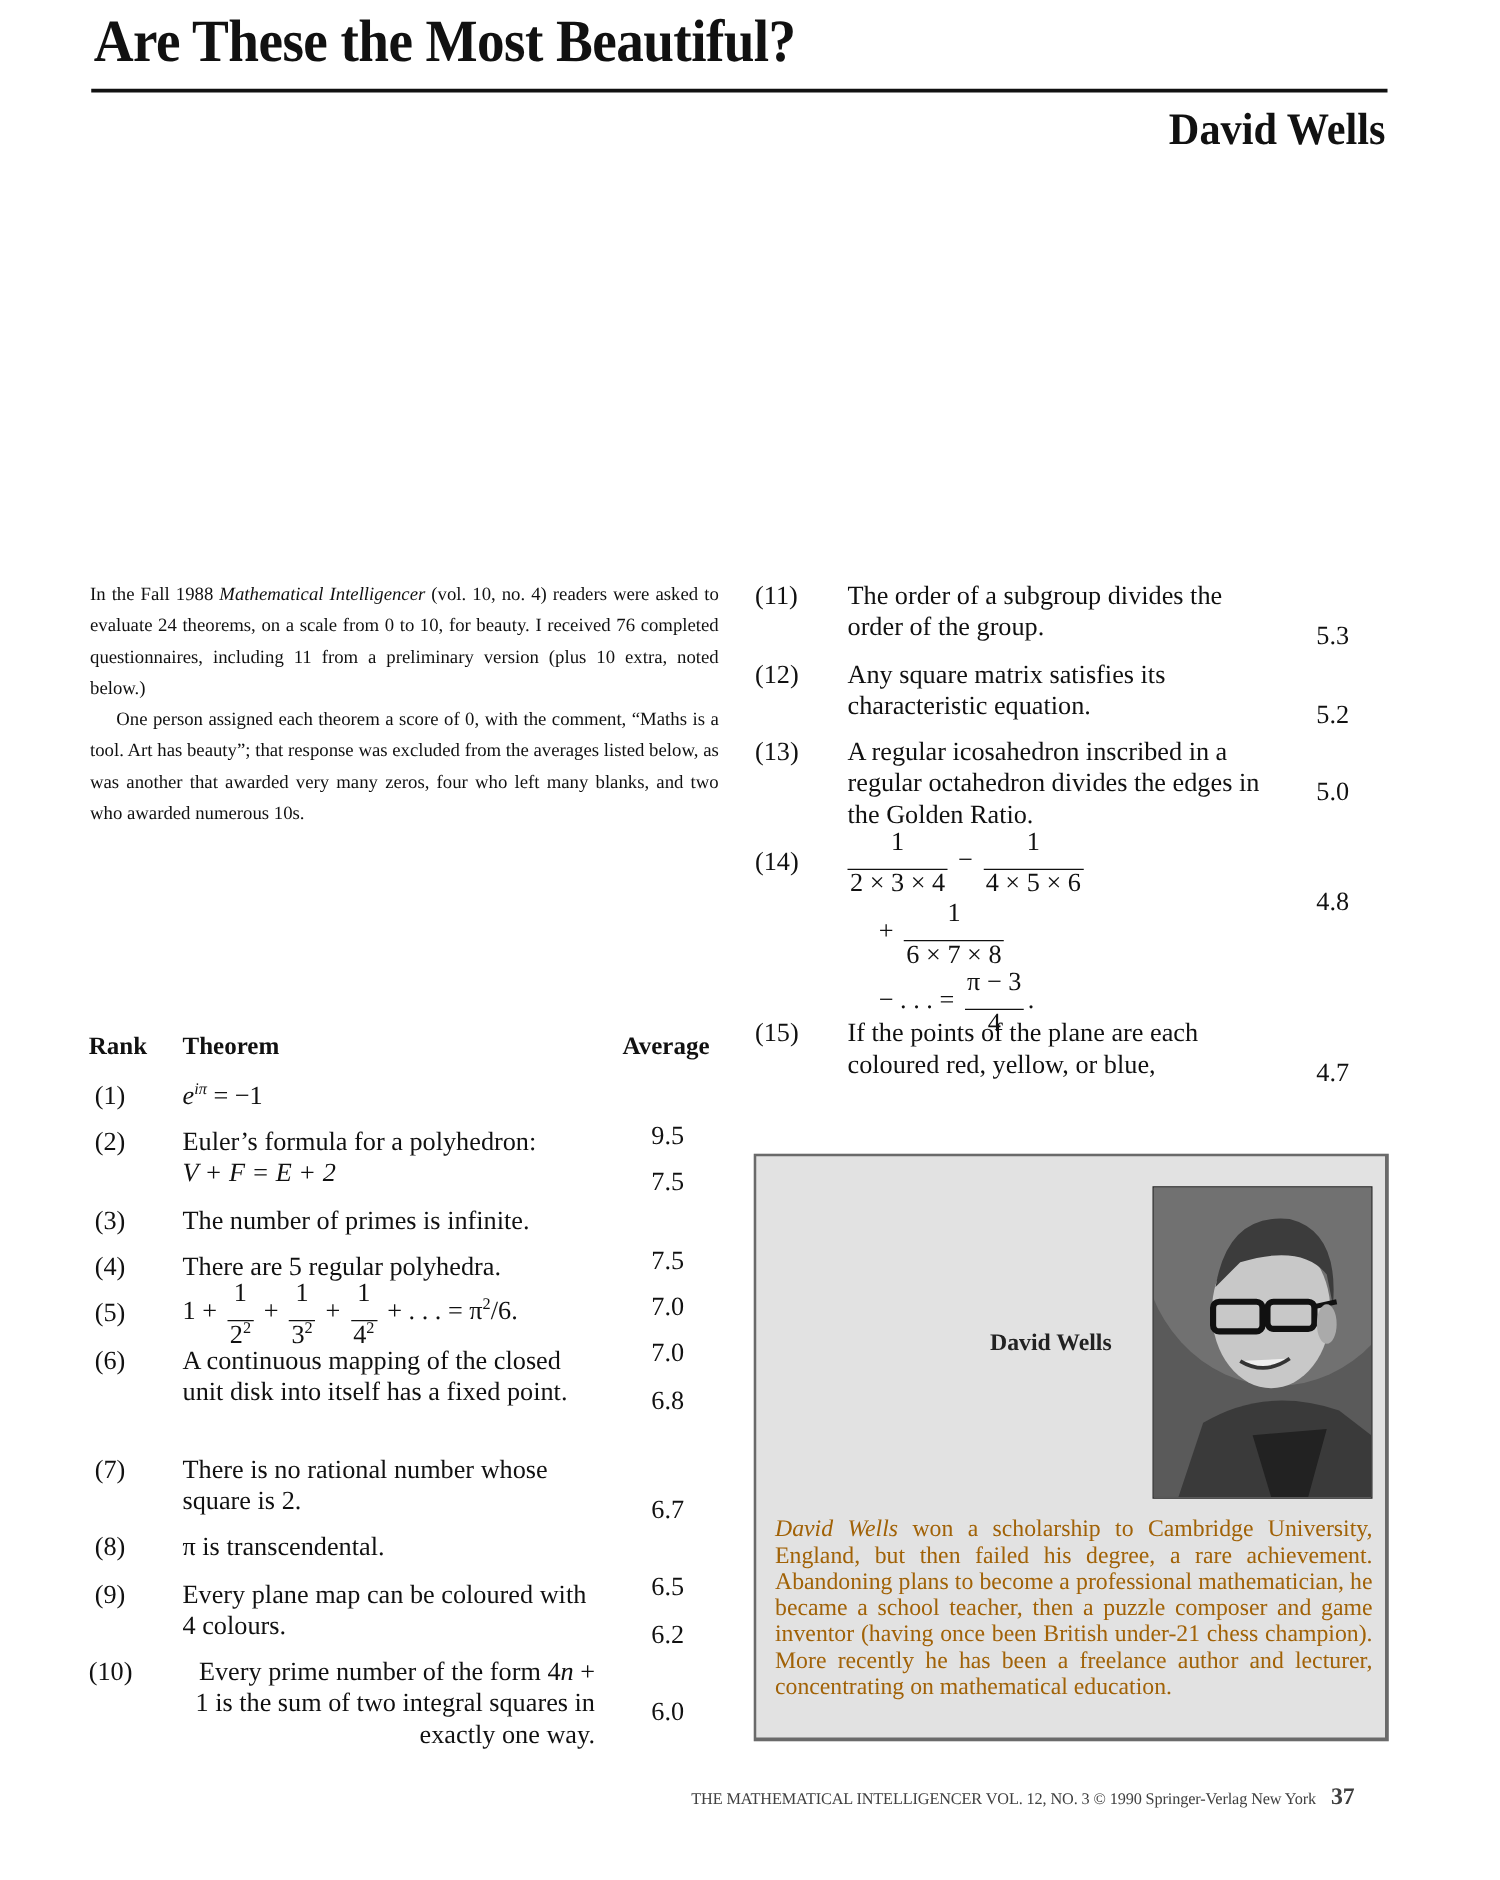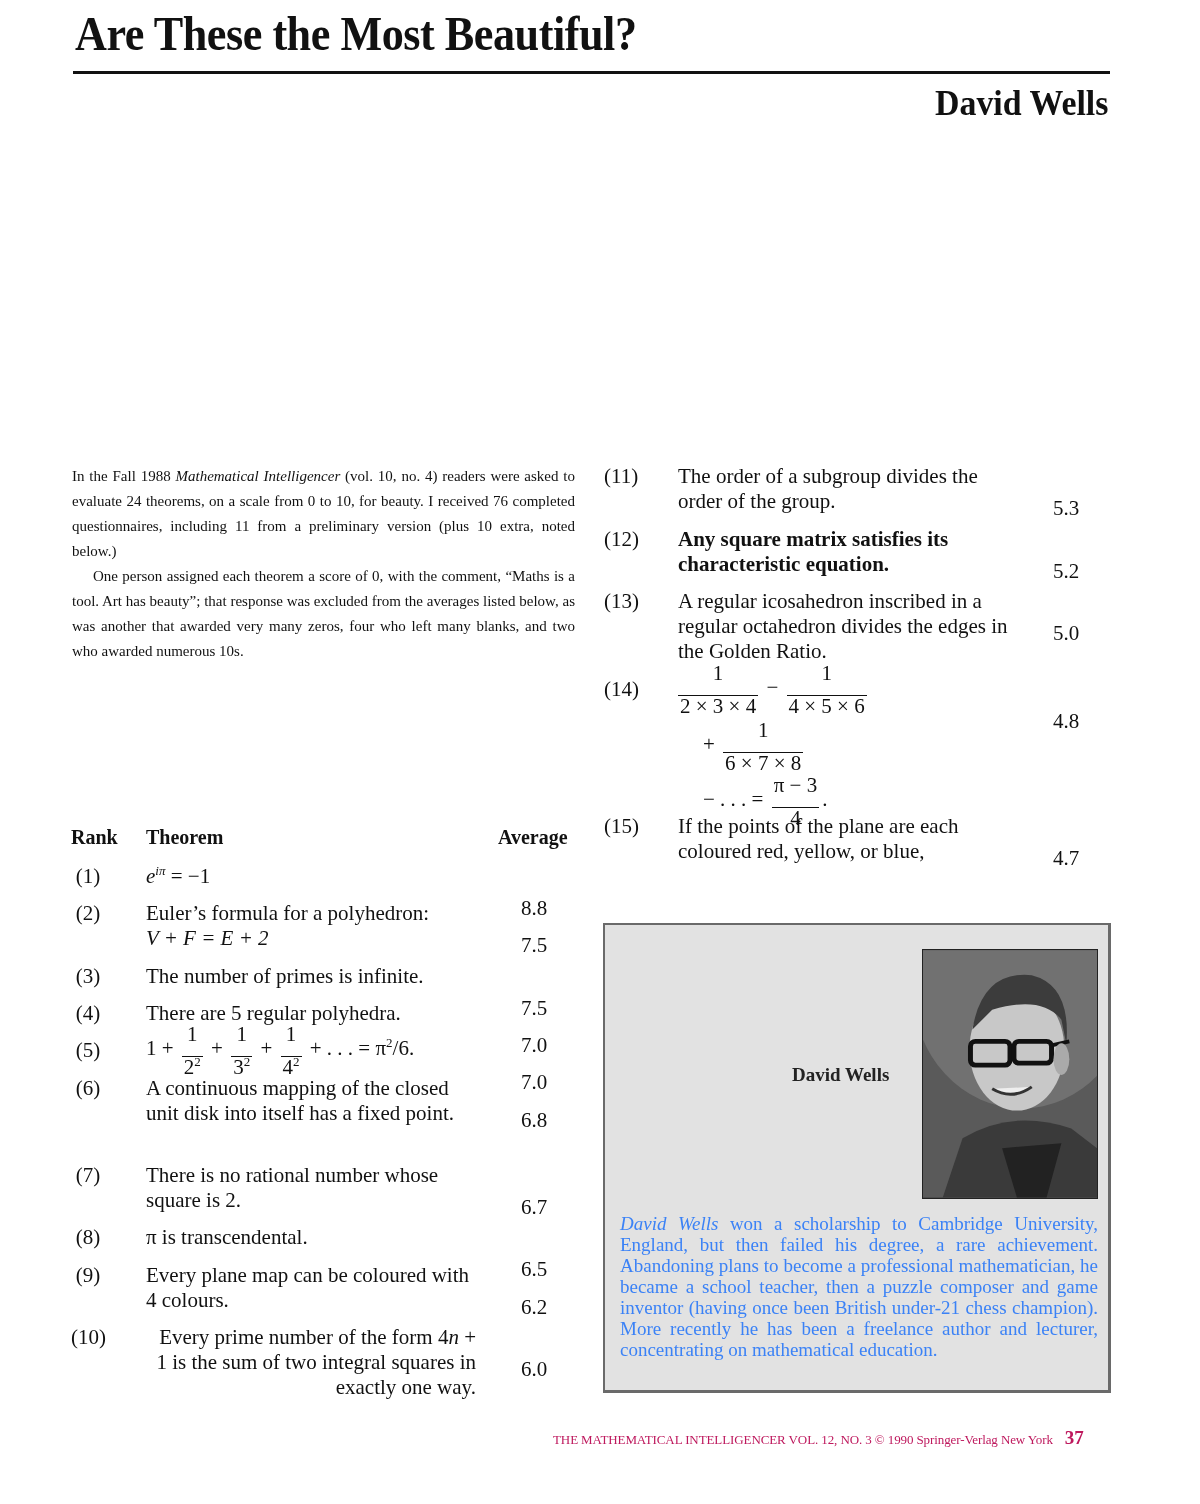--- a/index.html
+++ b/index.html
@@ -175,7 +175,7 @@
 
   <div class="row" style="top:527px;">
     <span class="rk">(12)</span>
-    <span class="tx" style="width:310px;font-weight:bold;">Any square matrix satisfies its characteristic equation.</span>
+    <span class="tx" style="width:310px;">Any square matrix satisfies its characteristic equation.</span>
     <span class="av">5.2</span>
   </div>
 

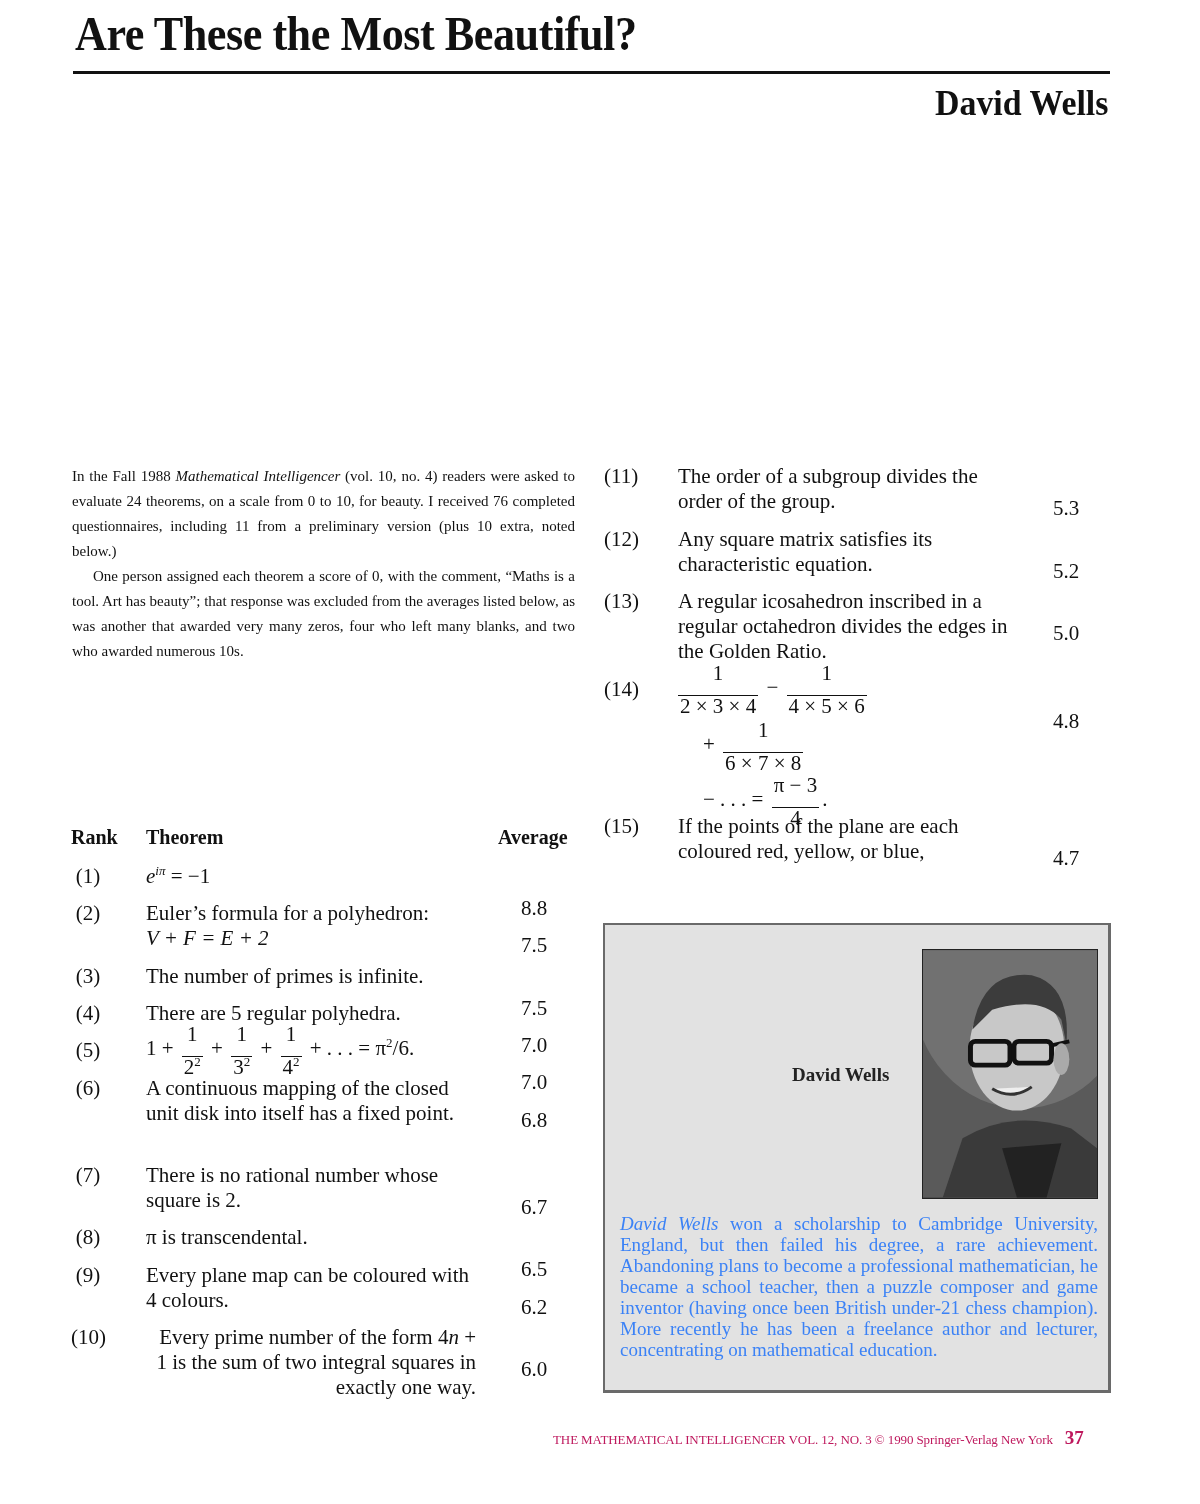--- a/index.html
+++ b/index.html
@@ -99,7 +99,7 @@
   <div class="row" style="top:864px;">
     <span class="rk">(1)</span>
     <span class="tx"><span class="ital">e</span><span class="sup ital">iπ</span><span> = −1</span></span>
-    <span class="av">8.8</span>
+    <span class="av">9.5</span>
   </div>
 
   <div class="row" style="top:901px;">

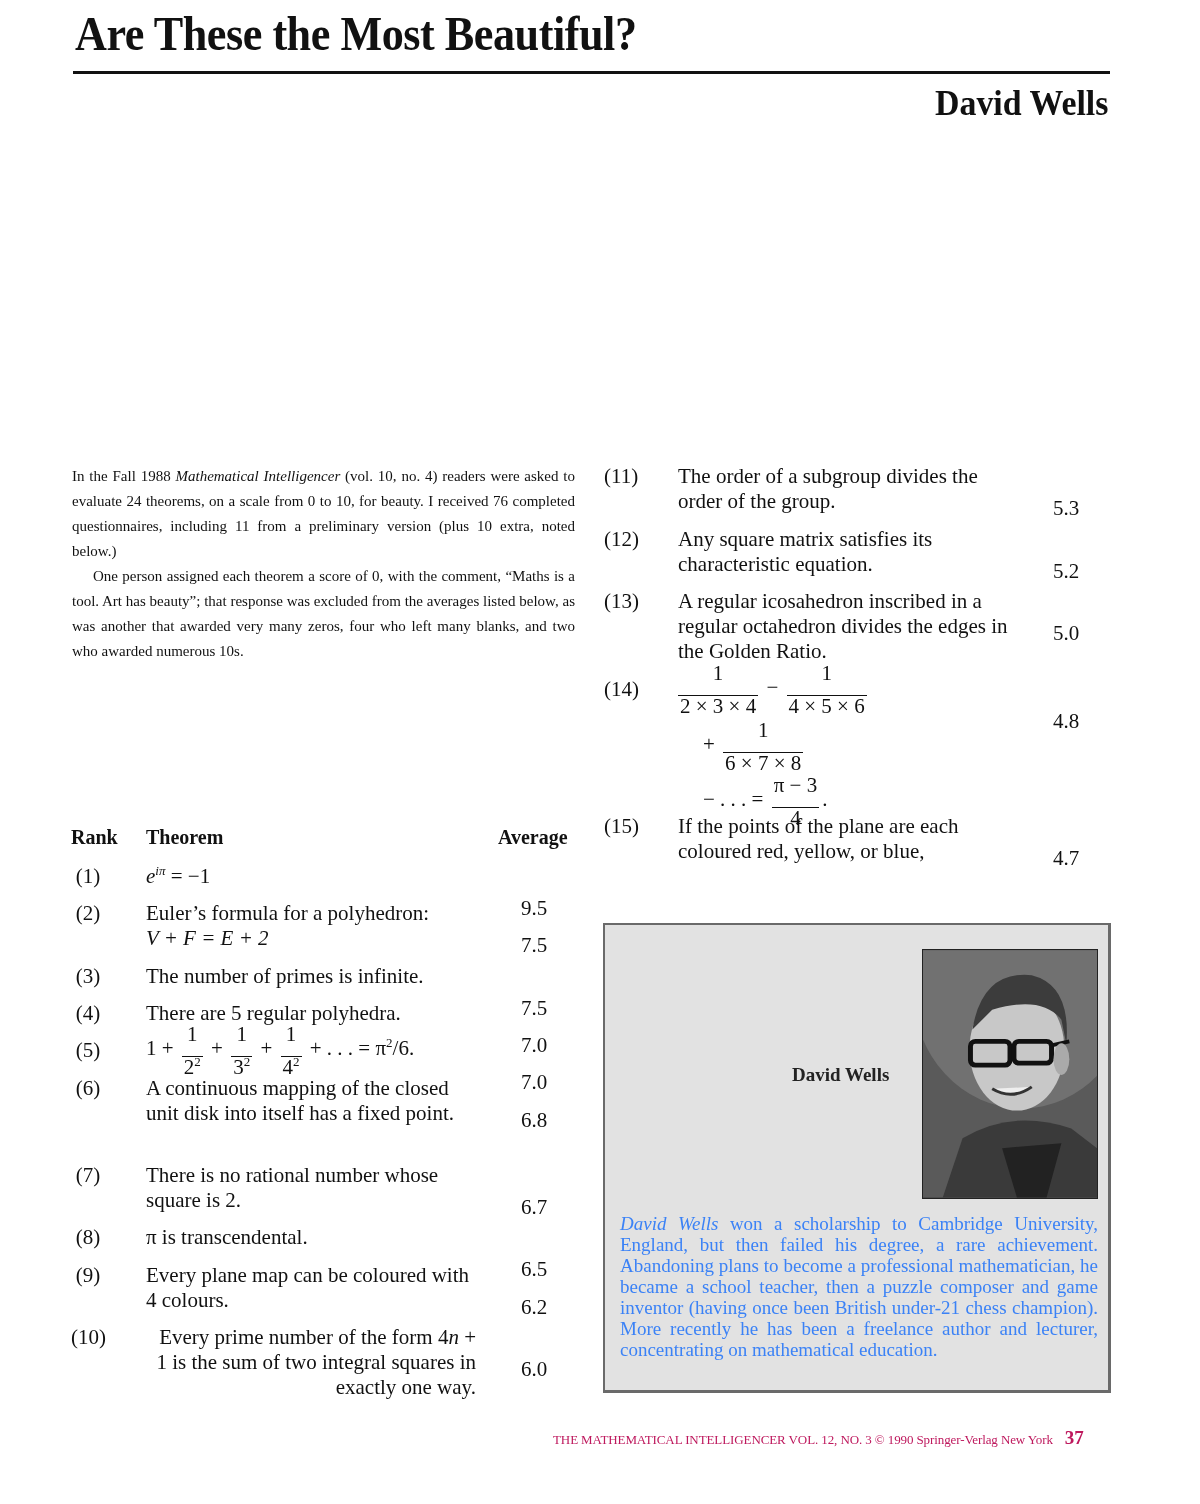--- a/index.html
+++ b/index.html
@@ -68,7 +68,7 @@
   .photo svg { width: 100%; height: 100%; display: block; }
   .bio-text {
     position: absolute; left: 620px; top: 1213px; width: 478px;
-    font-size: 19px; line-height: 21px; text-align: justify; color: #3b82f6;
+    font-size: 19px; line-height: 21px; text-align: justify; color: #a16207;
   }
   .bio-text i { font-style: italic; }
 

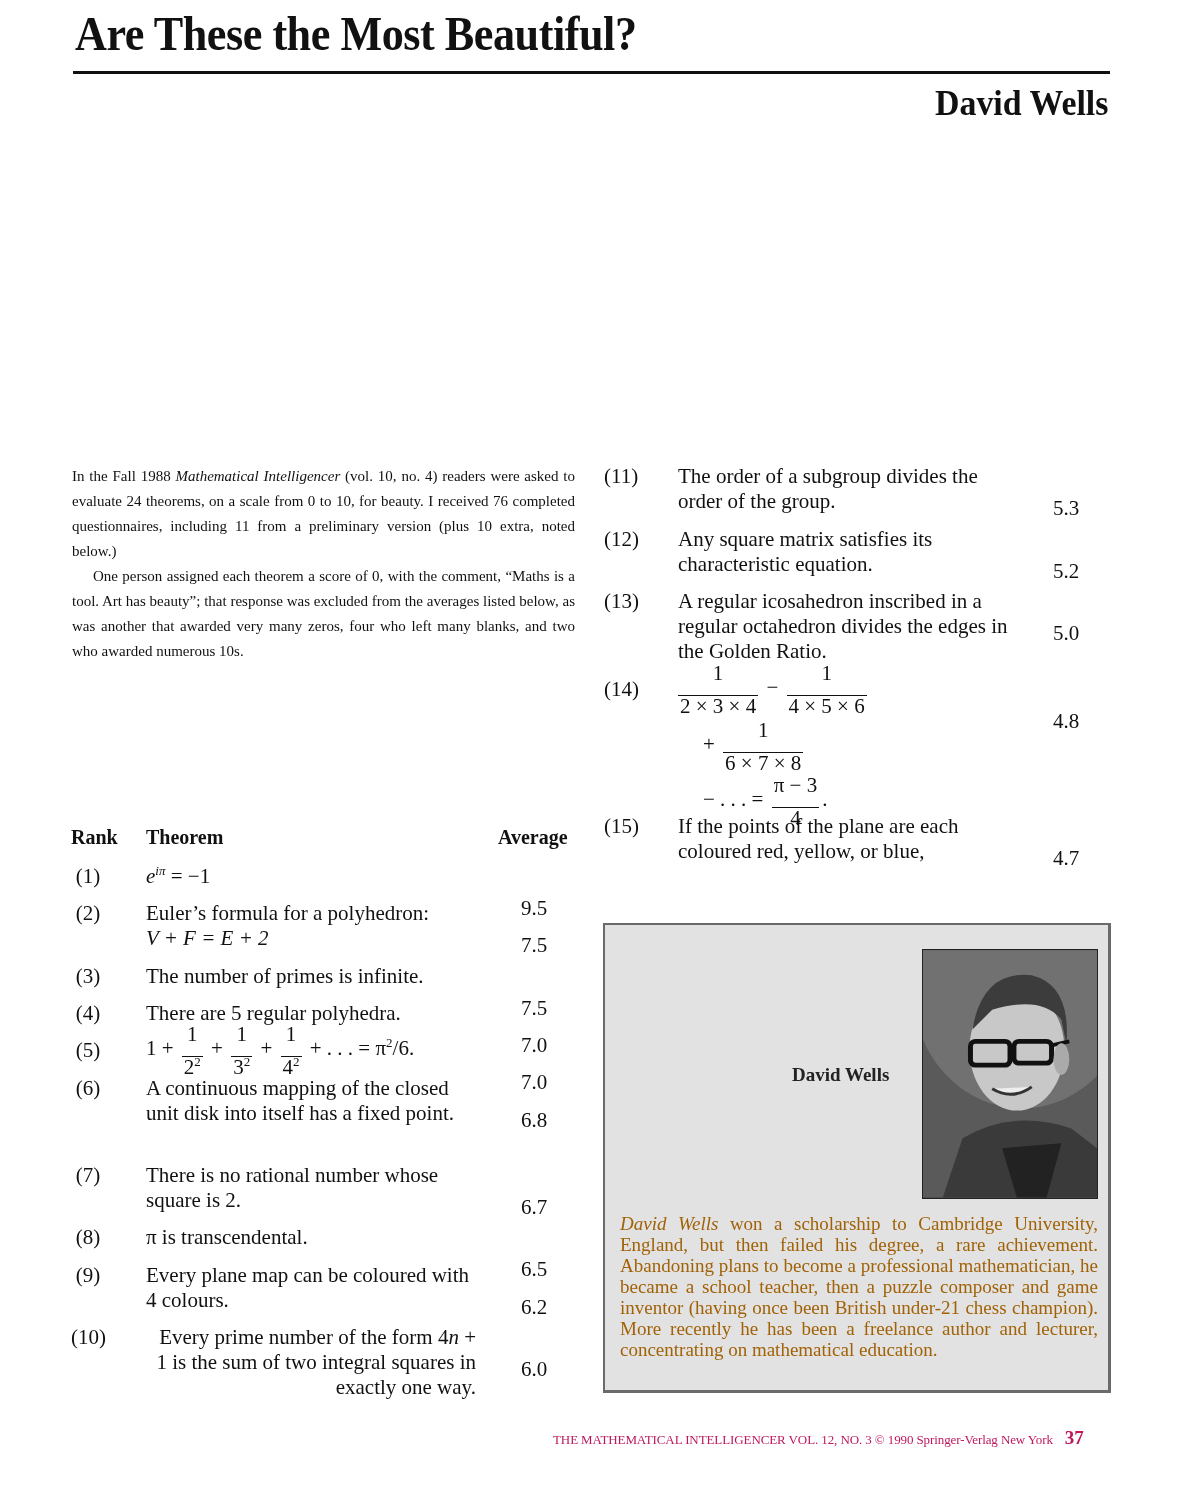--- a/index.html
+++ b/index.html
@@ -74,7 +74,7 @@
 
   .footer {
     position: absolute; left: 553px; top: 1427px;
-    font-size: 13px; letter-spacing: -0.1px; color: #be185d;
+    font-size: 13px; letter-spacing: -0.1px; color: #404040;
   }
   .footer .pg { font-weight: bold; font-size: 19px; margin-left: 12px; }
 </style>

